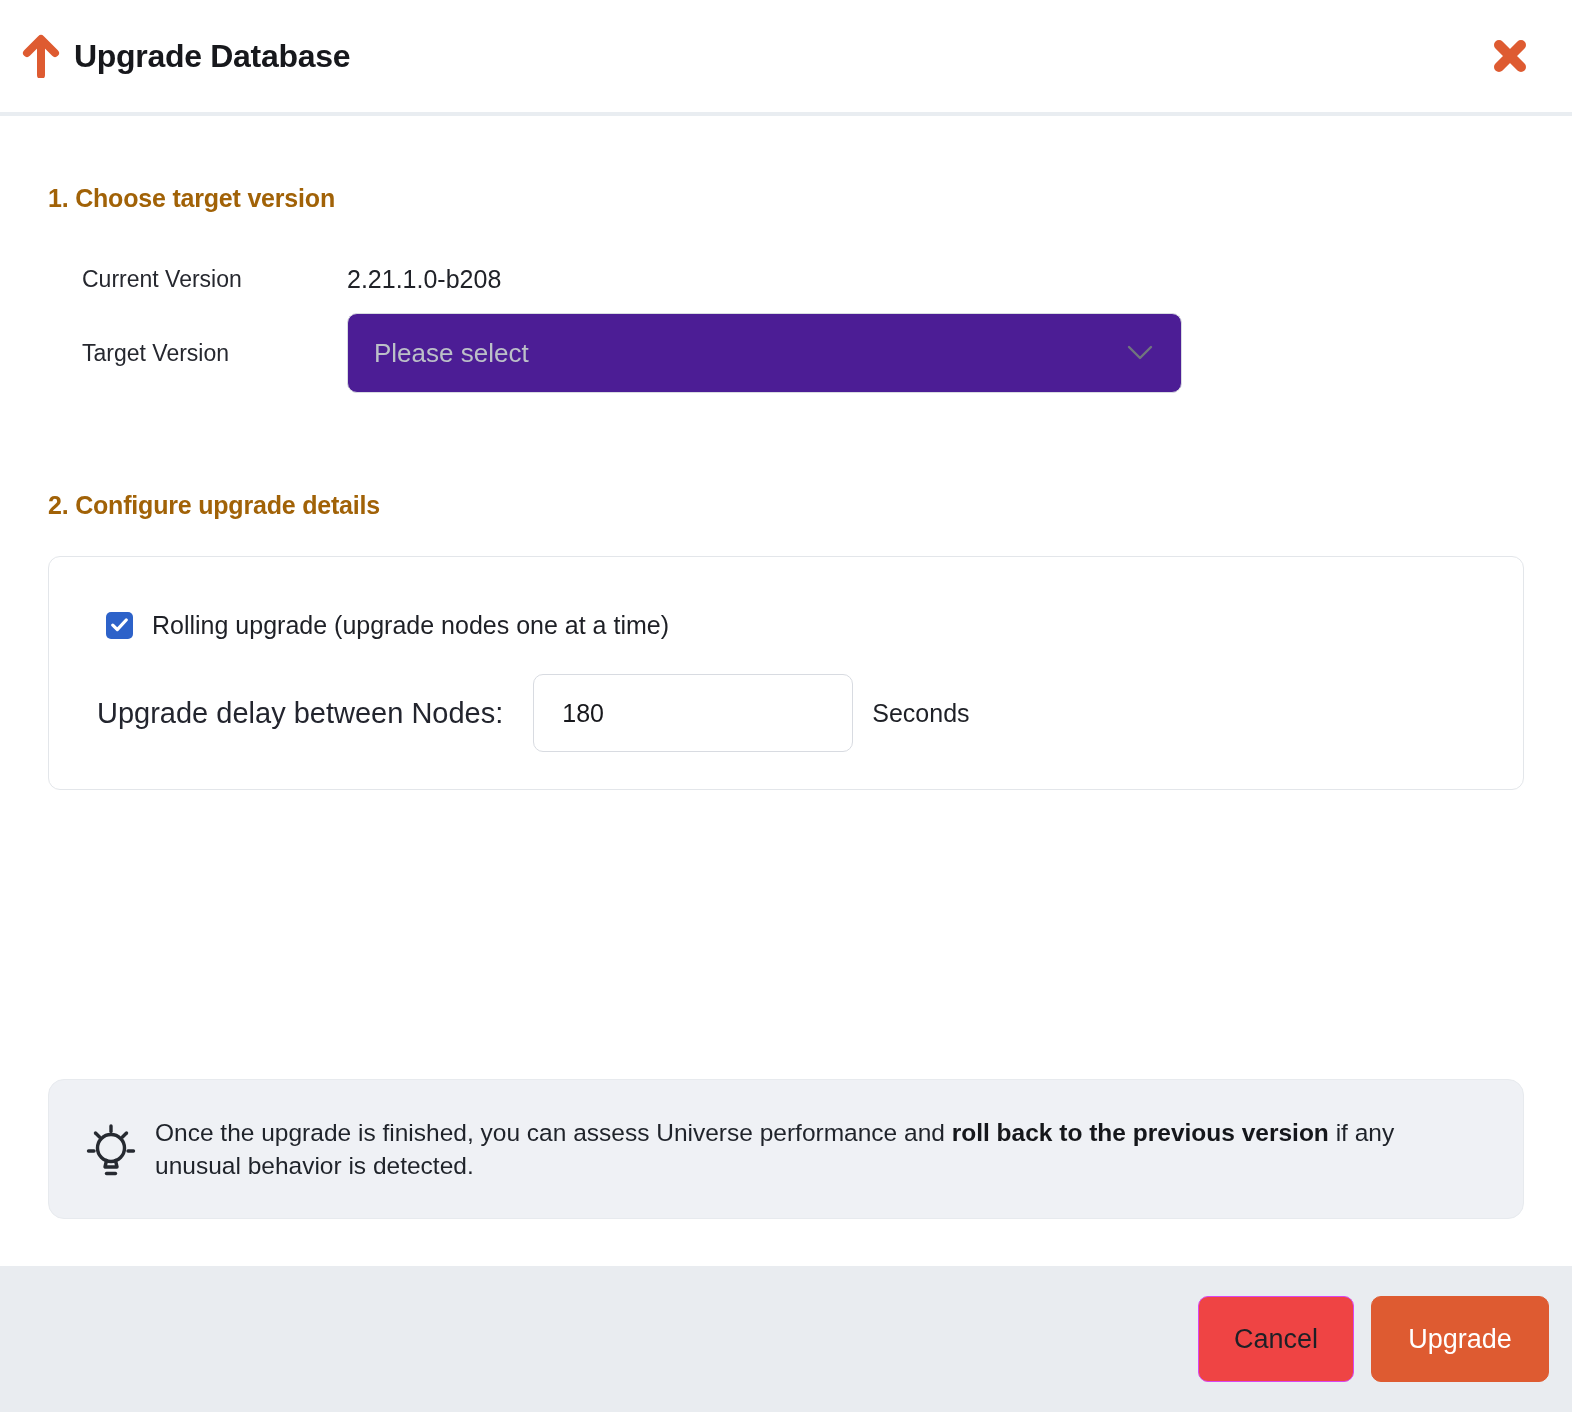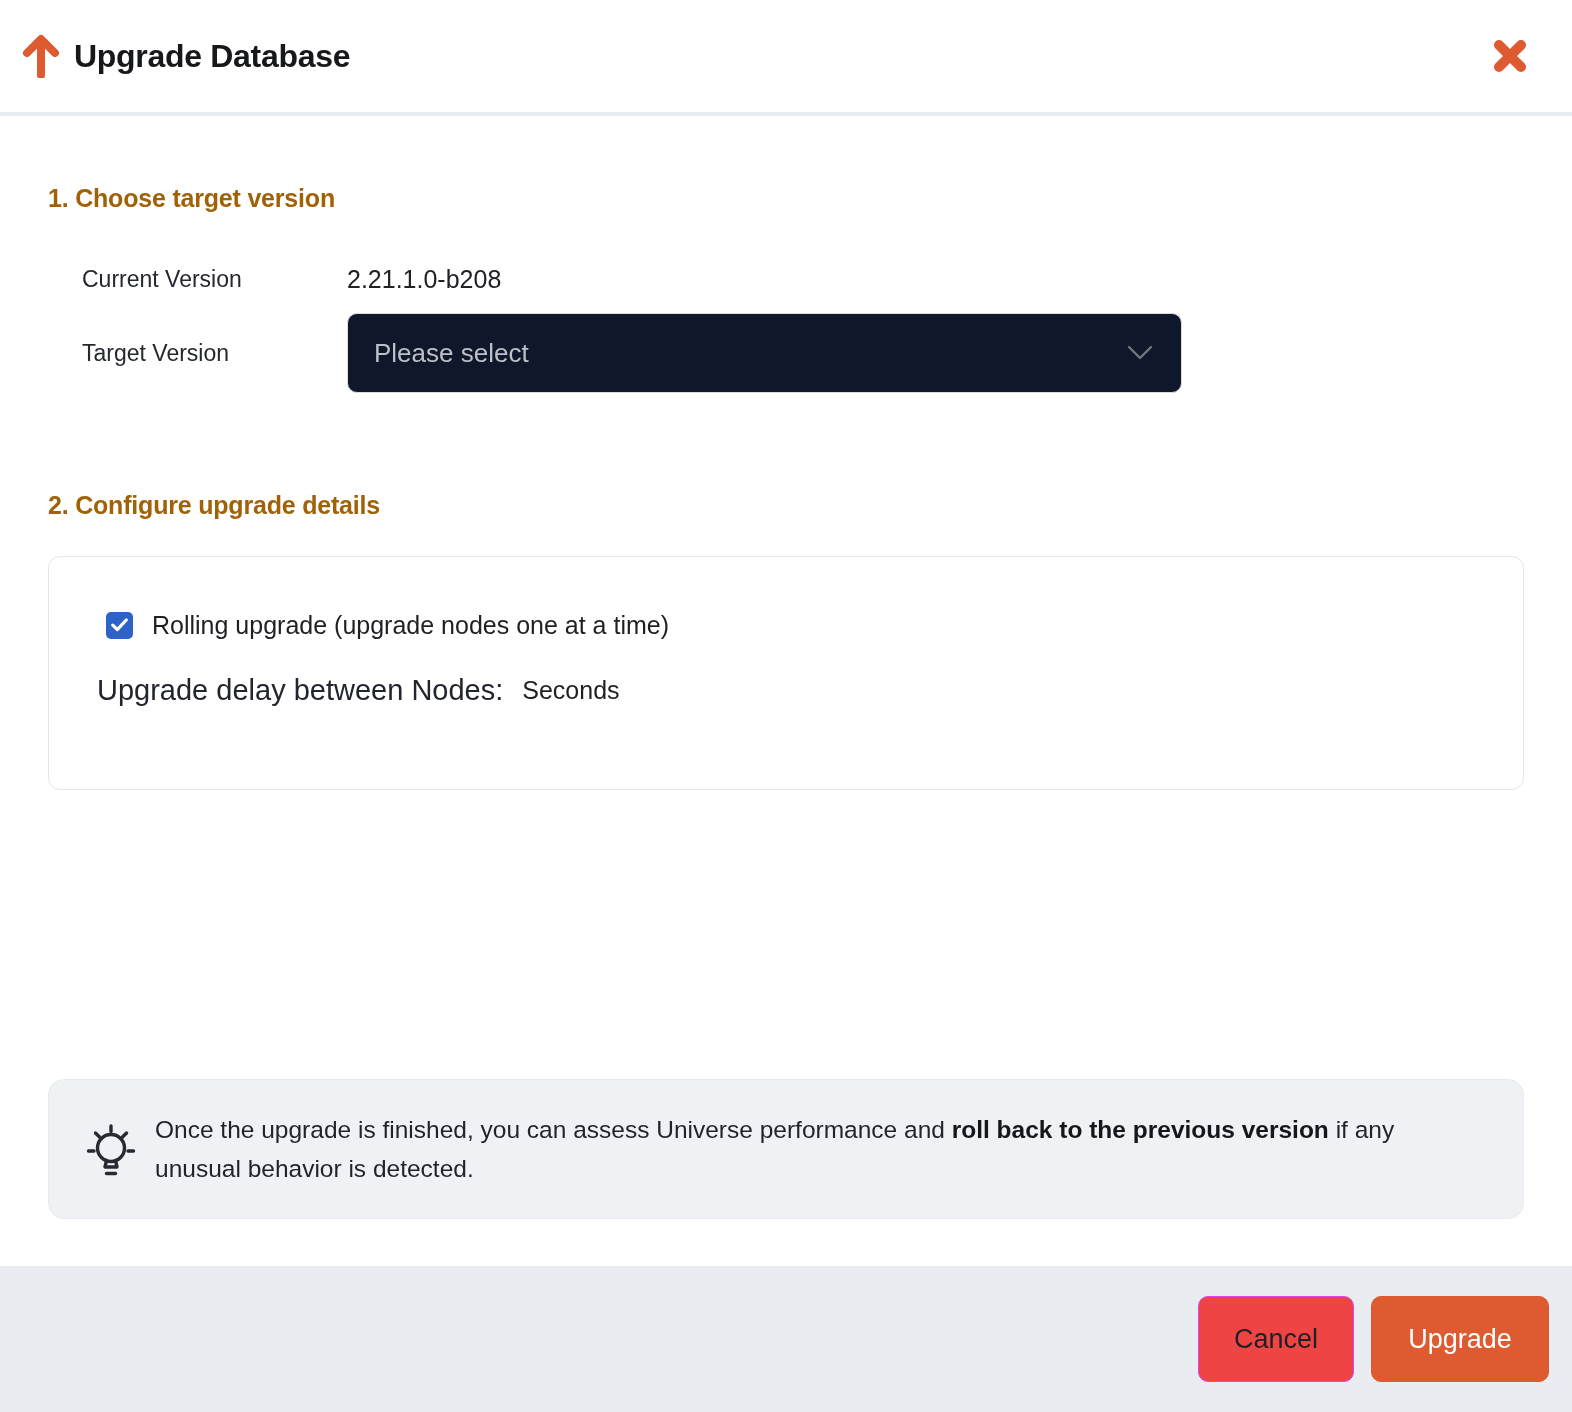--- a/index.html
+++ b/index.html
@@ -65,7 +65,7 @@
     height: 80px;
     border: 1px solid #d8dbe1;
     border-radius: 10px;
-    background: #0f172a;
+    background: #4c1d95;
     display: flex;
     align-items: center;
     padding: 0 26px;

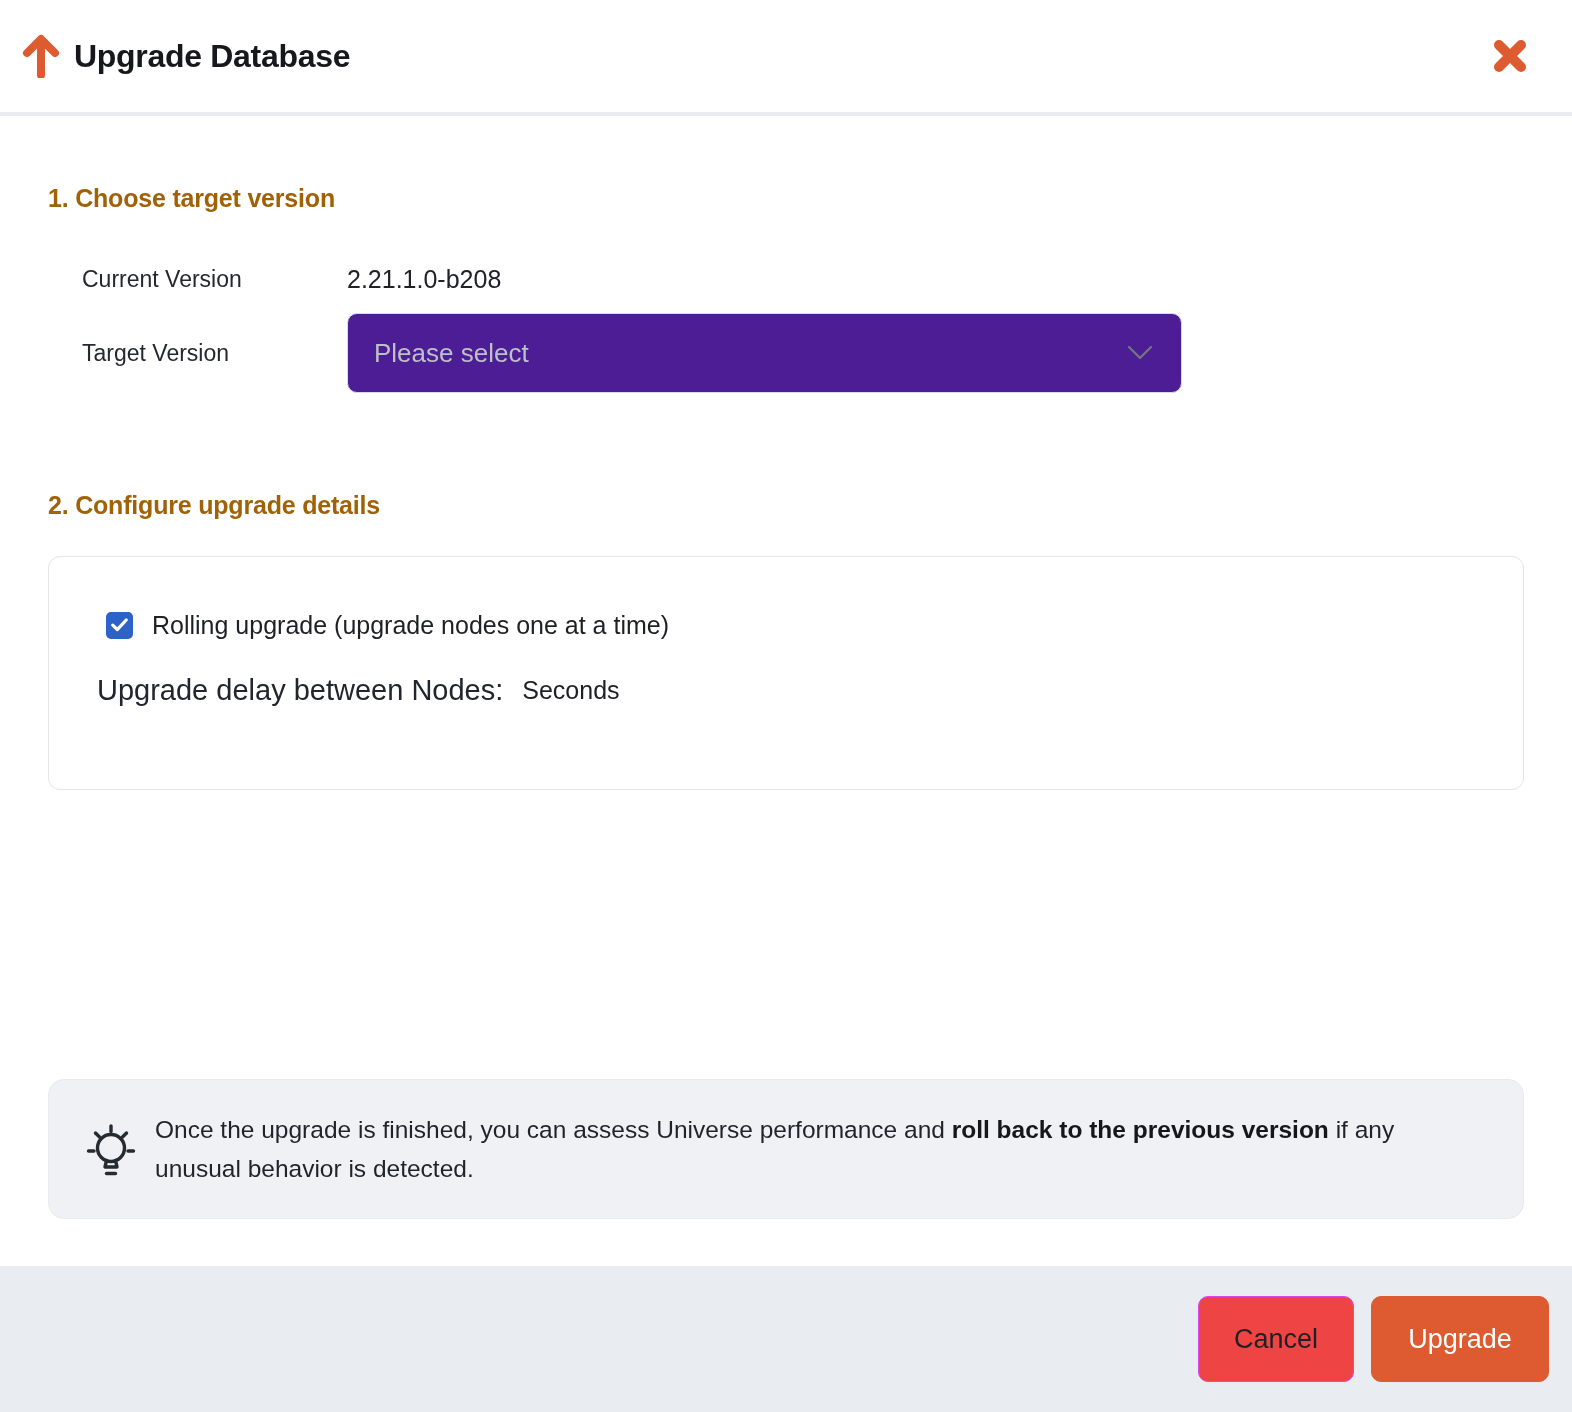--- a/index.html
+++ b/index.html
@@ -217,6 +217,7 @@
 
     <div class="delay-row">
       <div class="delay-label">Upgrade delay between Nodes:</div>
+      <input class="delay-input" type="text" value="180" style="">
       <div class="delay-unit">Seconds</div>
     </div>
   </div>

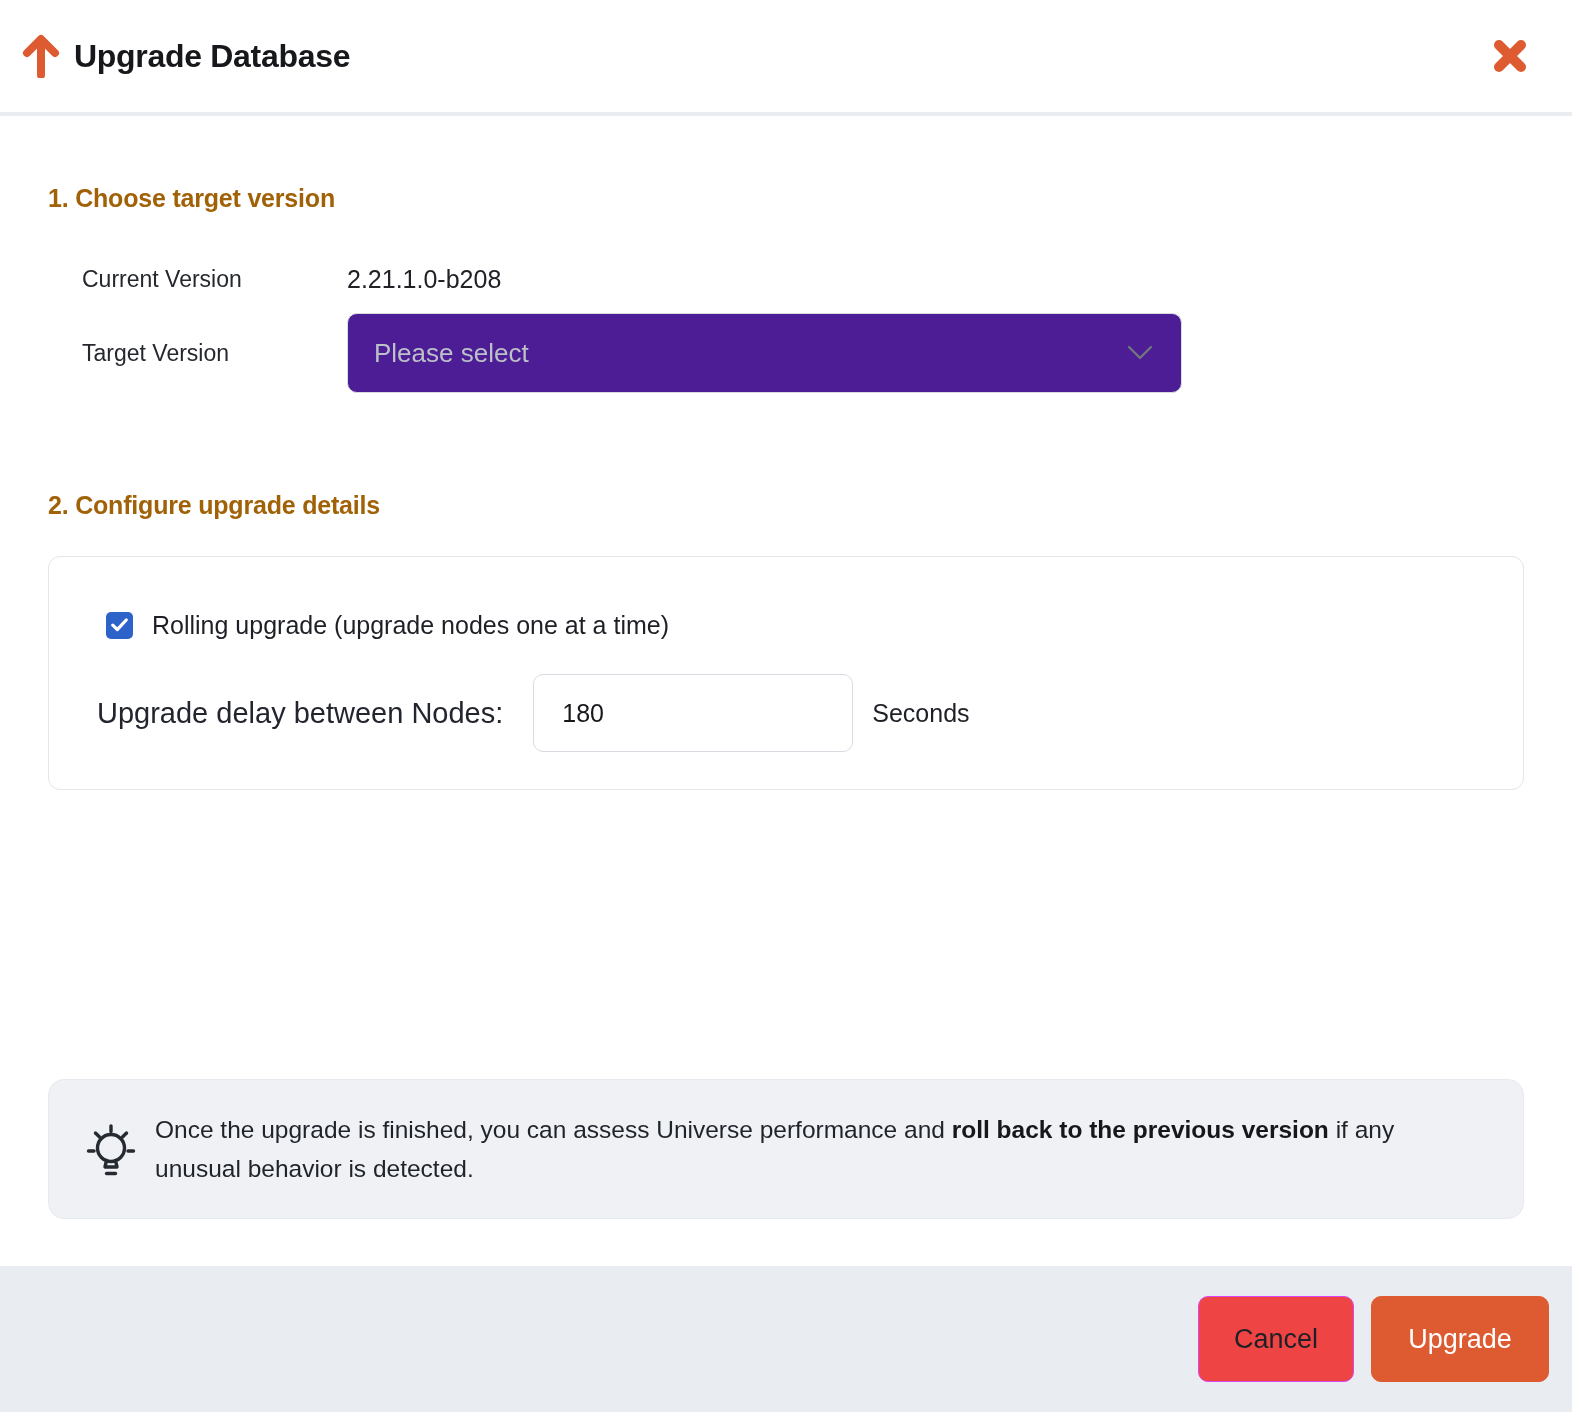--- a/index.html
+++ b/index.html
@@ -128,7 +128,7 @@
   .tip-icon { width: 72px; height: 76px; flex: 0 0 auto; margin-right: 8px; }
   .tip-text {
     font-size: 24.5px;
-    line-height: 39px;
+    line-height: 33px;
     color: #1f232a;
     max-width: 1330px;
   }

